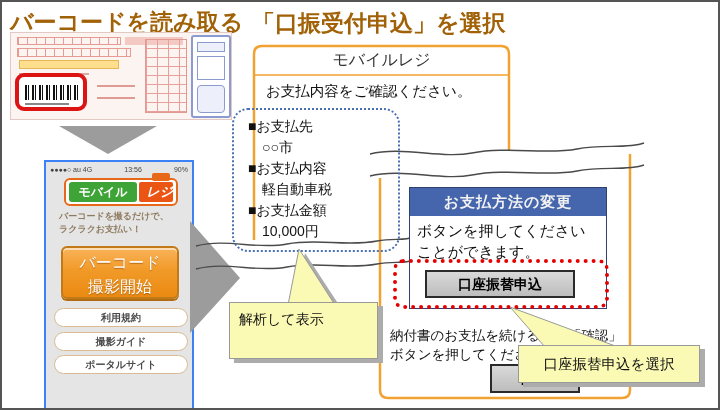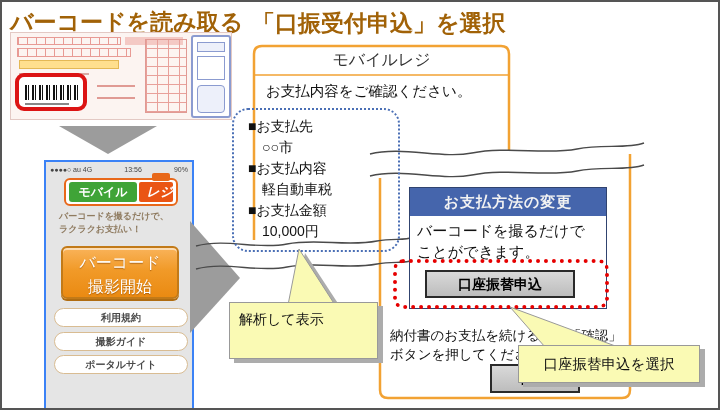--- a/index.html
+++ b/index.html
@@ -140,7 +140,7 @@
   <div id="dialog" class="abs">
     <div id="dialog-header" class="abs">お支払方法の変更</div>
     <div id="dialog-body" class="abs">
-      <div>バーコードを撮るだけで</div>
+      <div>ボタンを押してください</div>
       <div>ことができます。</div>
     </div>
   </div>

